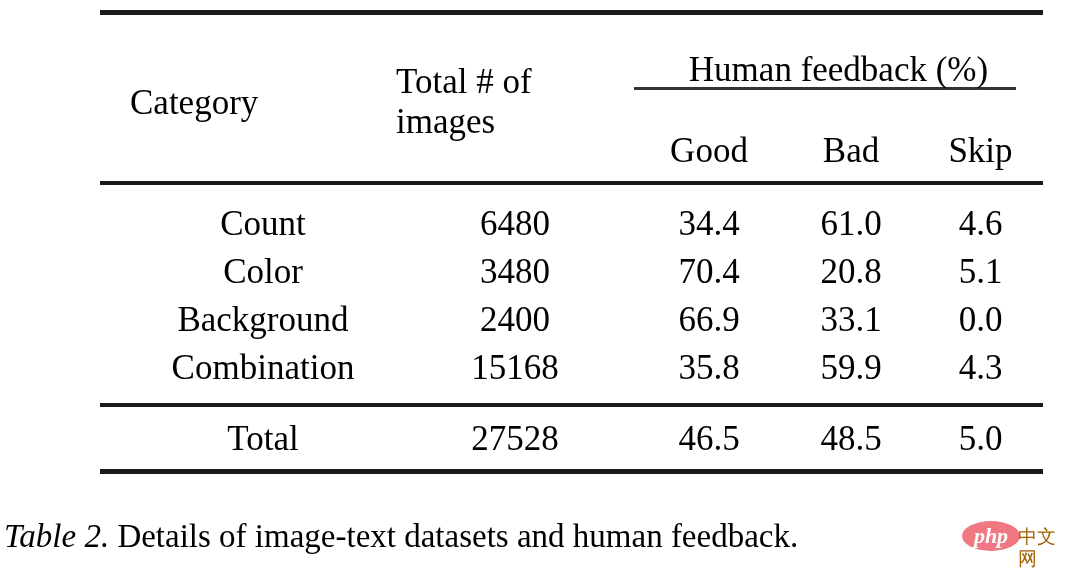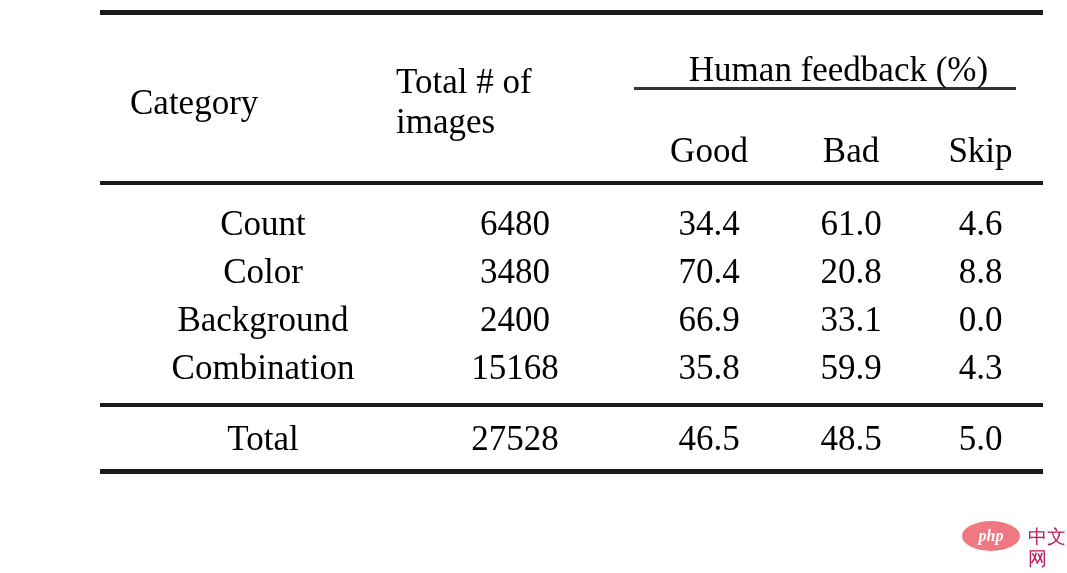--- a/index.html
+++ b/index.html
@@ -241,7 +241,7 @@
           <td class="cell-num">3480</td>
           <td class="cell-num">70.4</td>
           <td class="cell-num">20.8</td>
-          <td class="cell-num">8.8</td>
+          <td class="cell-num">5.1</td>
         </tr>
         <tr class="row-body">
           <td class="cell-cat">Background</td>

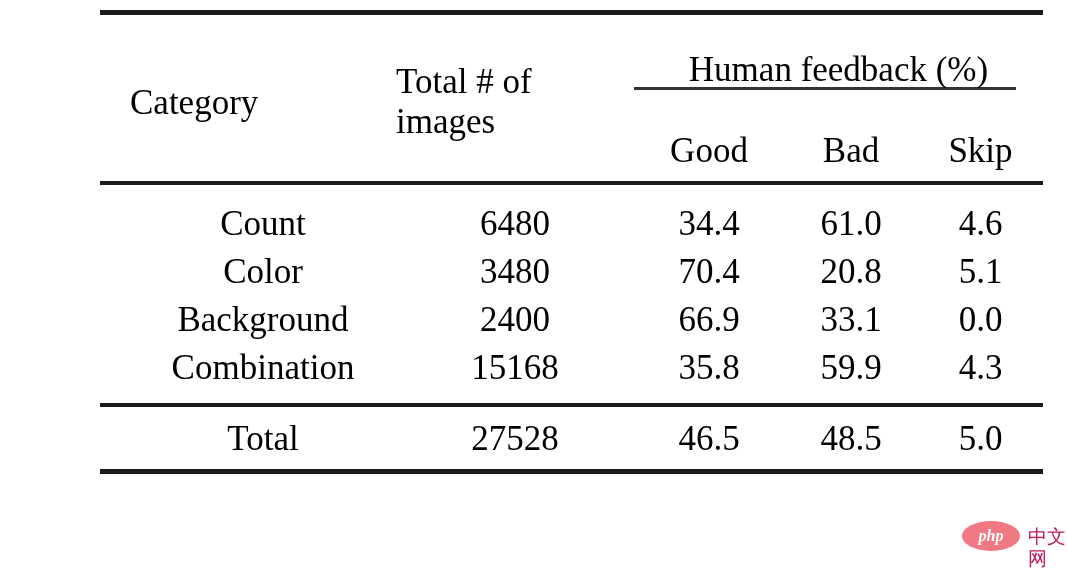--- a/index.html
+++ b/index.html
@@ -286,6 +286,7 @@
     </table>
   </div>
 
+  <div class="caption"><span class="cap-label">Table 2.</span><span> Details of image-text datasets and human feedback.</span></div>
 
   <div class="watermark">
     <div class="wm-ellipse" style="background: rgb(235, 90, 102);"></div>

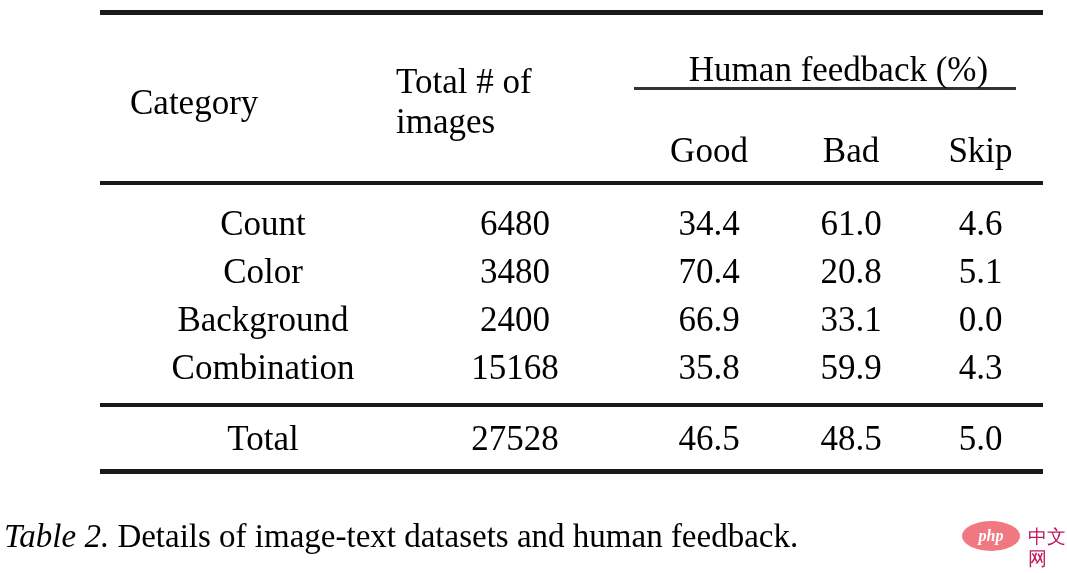--- a/index.html
+++ b/index.html
@@ -164,7 +164,7 @@
     color: #ffffff;
     font-style: italic;
     font-weight: bold;
-    font-size: 16px;
+    font-size: 22px;
     font-family: "Liberation Serif", "DejaVu Serif", serif;
   }
   .wm-cn {

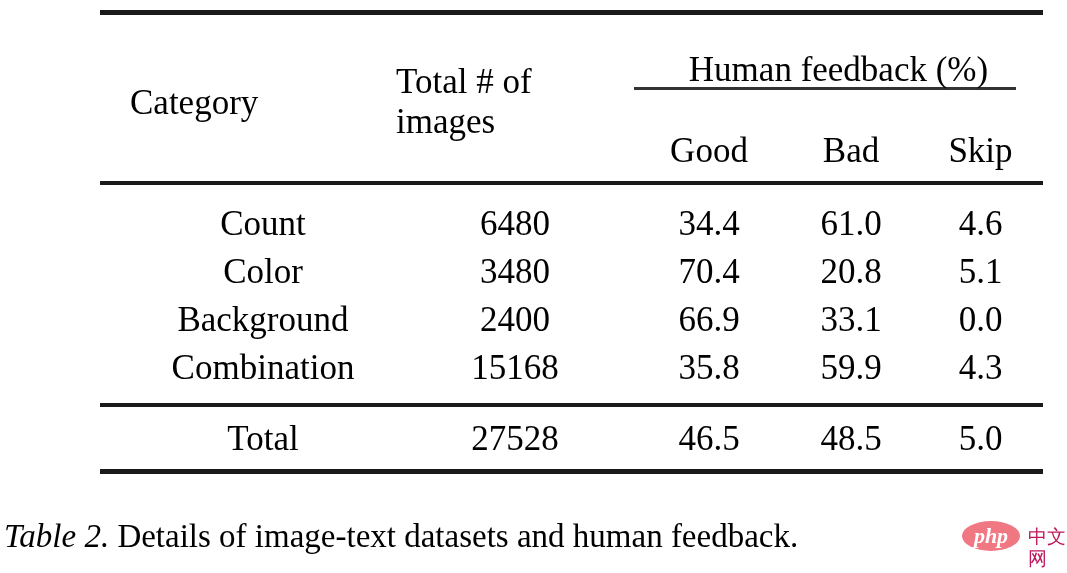--- a/index.html
+++ b/index.html
@@ -173,10 +173,9 @@
     top: 6px;
     font-size: 19px;
     line-height: 22px;
-    color: #be185d;
+    color: #a16207;
     font-family: "DejaVu Sans", sans-serif;
     letter-spacing: 0px;
-    margin-left: 10px;
   }
 </style>
 </head>

